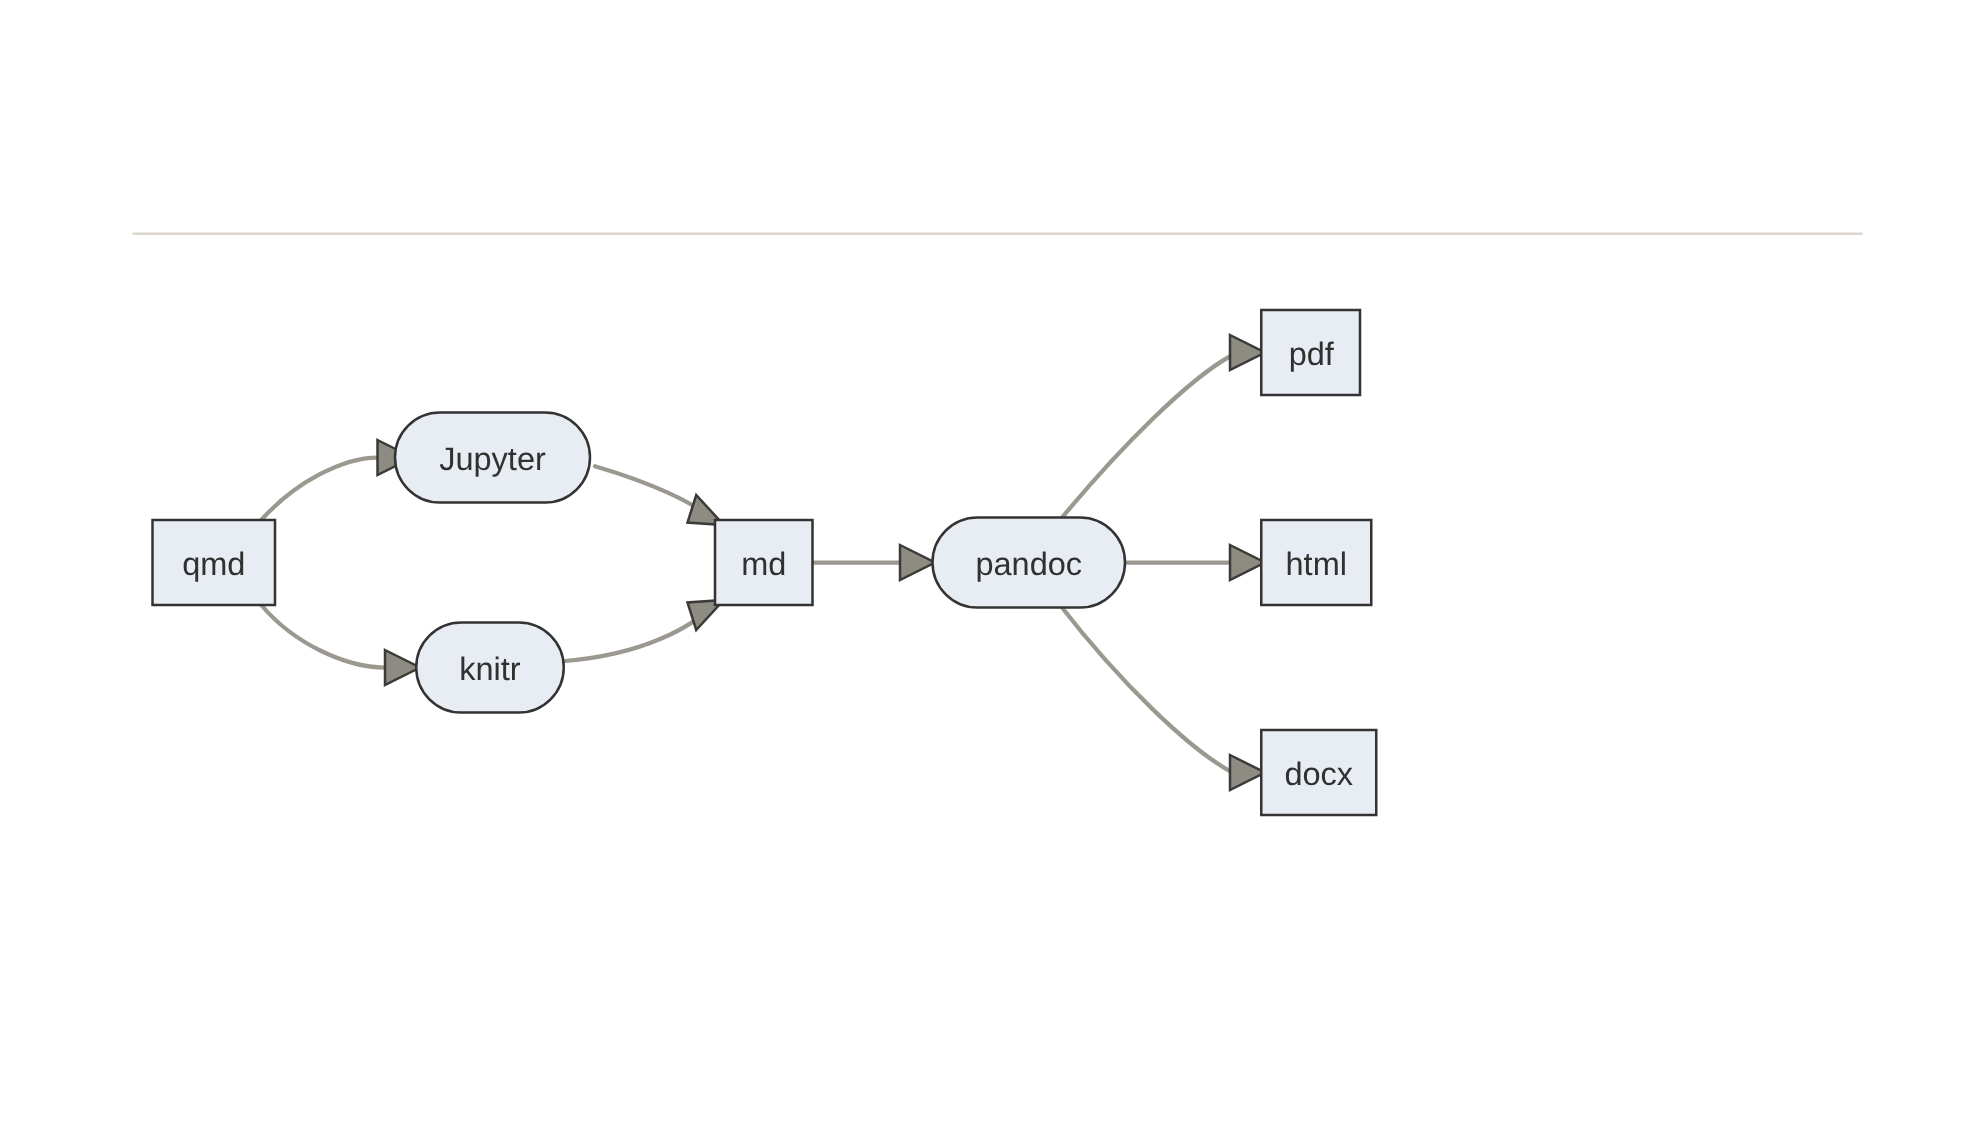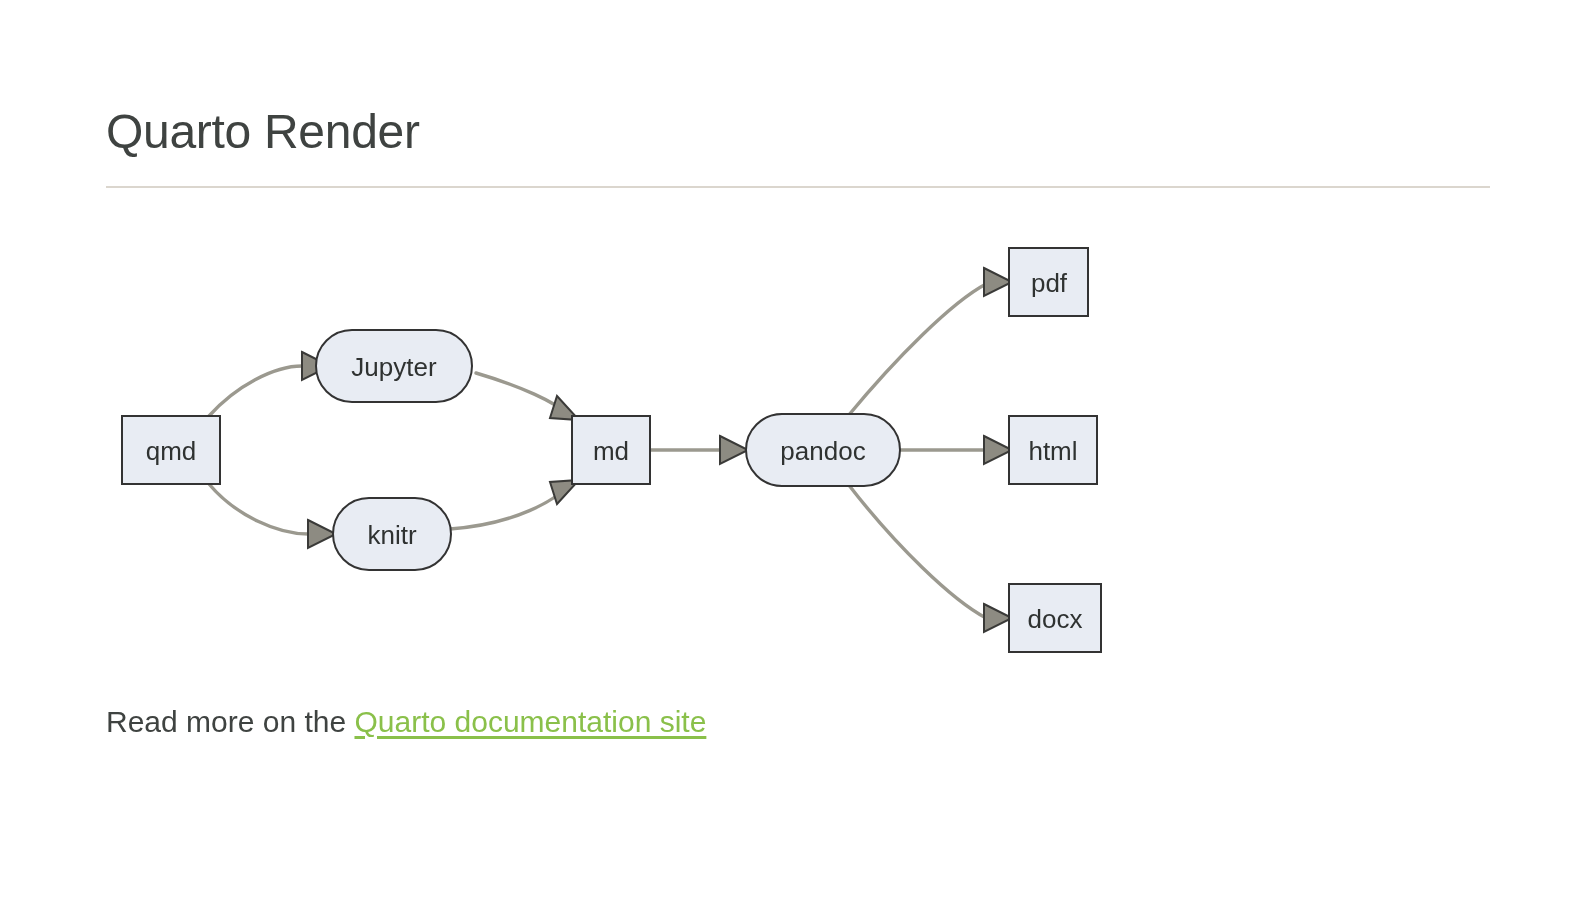--- a/index.html
+++ b/index.html
@@ -97,7 +97,6 @@
 
 <div id="page">
 
-  <h1 class="page-title">Quarto Render</h1>
 
   <div class="title-rule"></div>
 

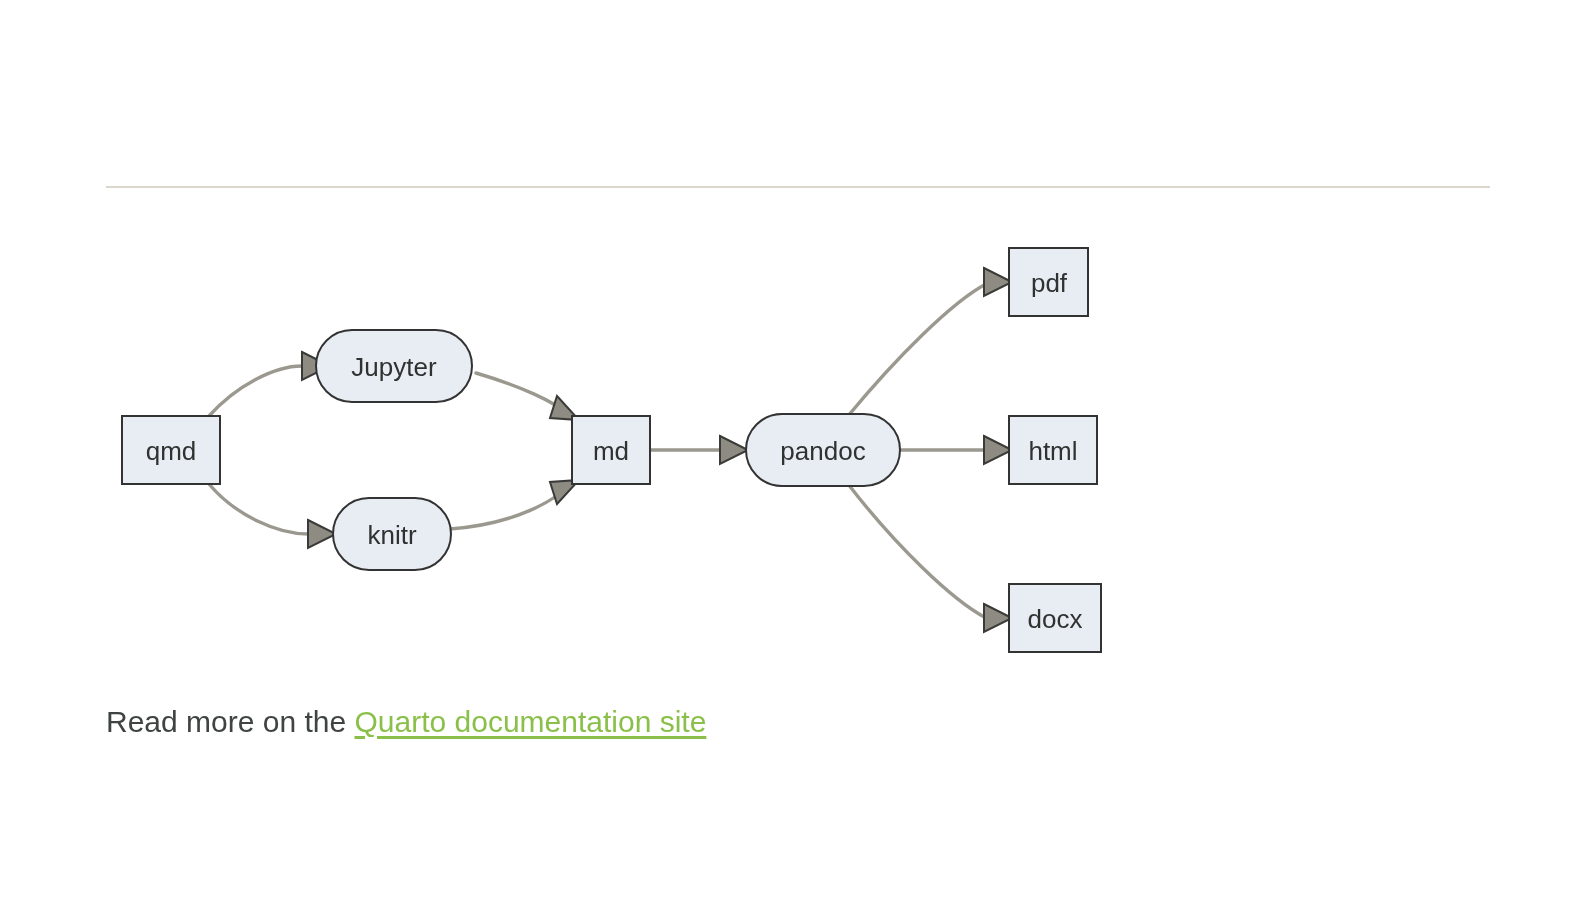--- a/index.html
+++ b/index.html
@@ -175,7 +175,6 @@
     </svg>
   </div>
 
-  <p class="read-more"><span>Read more on the </span><a class="doc-link" href="#">Quarto documentation site</a></p>
 
 </div>
 

